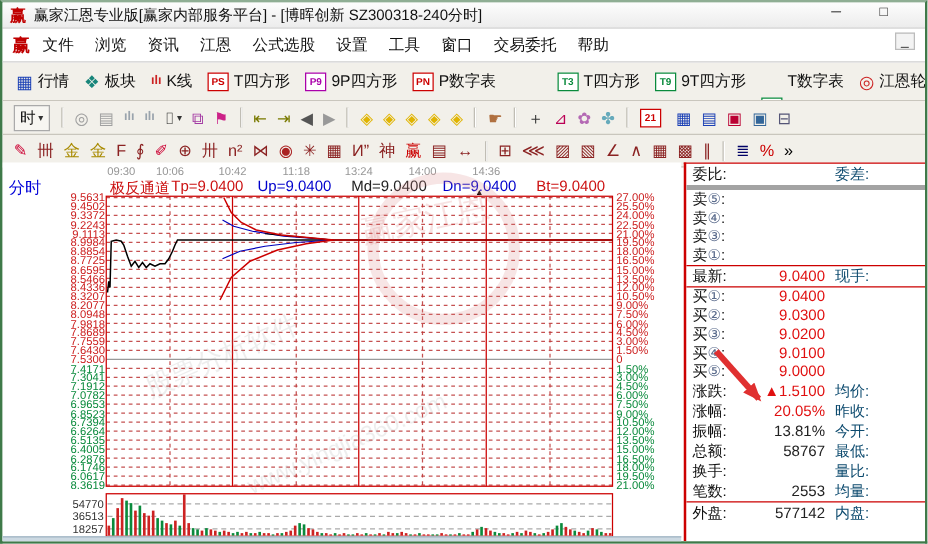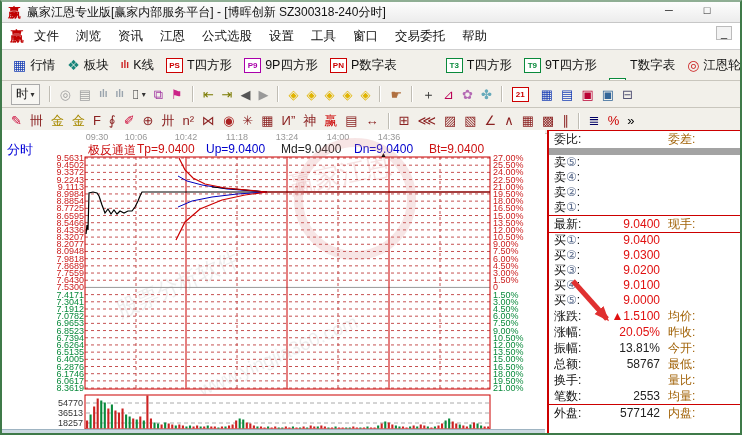--- a/index.html
+++ b/index.html
@@ -58,7 +58,7 @@
   .qrow .val{width:62px;text-align:right;}
   .qrow .rlbl{width:46px;padding-left:8px;color:#a16207;}
   .qrow .rval{flex:1;text-align:right;padding-right:5px;}
-  .r-weibi{height:17px;line-height:17px;border-bottom:7px solid #a3a3a3;}
+  .r-weibi{height:17px;line-height:17px;border-bottom:4px solid #a3a3a3;}
   .r-latest{height:16px;line-height:16px;border-top:1px solid #cc0000;border-bottom:1px solid #cc0000;}
   .r-stat{height:16px;line-height:16px;}
   .r-stat.cutrow{border-top:1px solid #cc0000;}

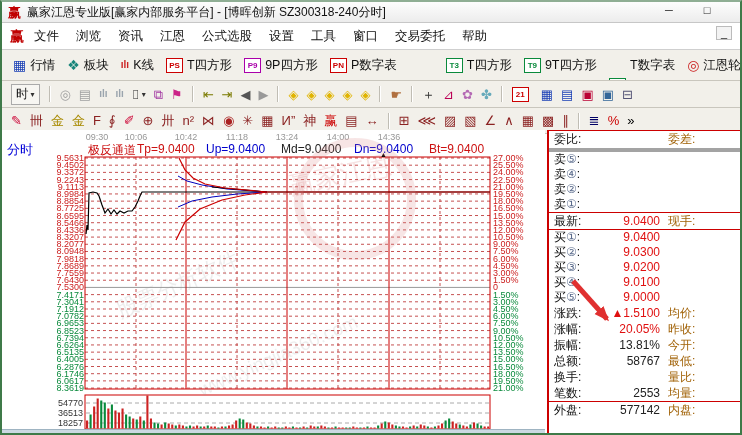--- a/index.html
+++ b/index.html
@@ -56,7 +56,7 @@
   .qrow .lbl{width:44px;padding-left:5px;color:#111;}
   .qrow .num{color:#5a6b8c;}
   .qrow .val{width:62px;text-align:right;}
-  .qrow .rlbl{width:46px;padding-left:8px;color:#a16207;}
+  .qrow .rlbl{width:46px;padding-left:8px;color:#0c4a6e;}
   .qrow .rval{flex:1;text-align:right;padding-right:5px;}
   .r-weibi{height:17px;line-height:17px;border-bottom:4px solid #a3a3a3;}
   .r-latest{height:16px;line-height:16px;border-top:1px solid #cc0000;border-bottom:1px solid #cc0000;}

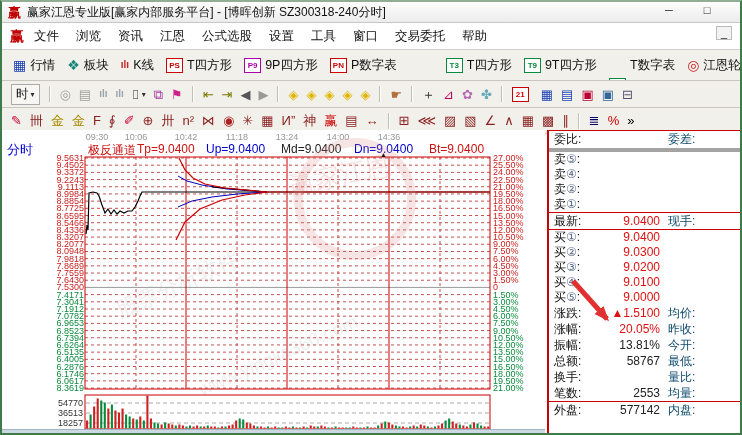--- a/index.html
+++ b/index.html
@@ -622,6 +622,12 @@
           <span class="rval"></span>
         </div>
         <div class="qrow">
+          <span class="lbl">卖<span class="num">③</span>:</span>
+          <span class="val v-red"></span>
+          <span class="rlbl"></span>
+          <span class="rval"></span>
+        </div>
+        <div class="qrow">
           <span class="lbl">卖<span class="num">②</span>:</span>
           <span class="val v-red"></span>
           <span class="rlbl"></span>

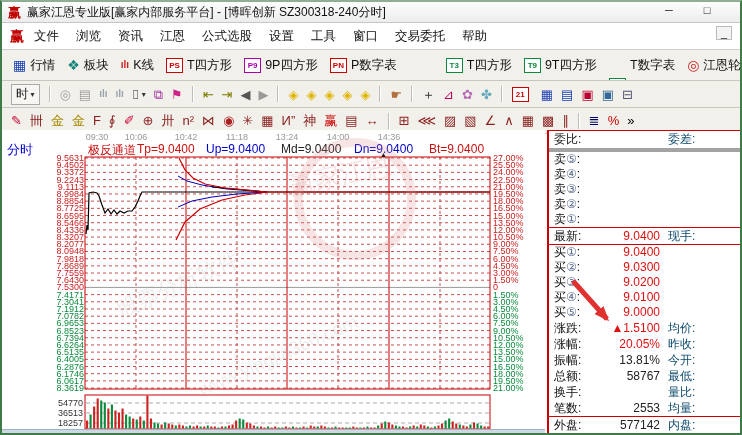--- a/index.html
+++ b/index.html
@@ -628,12 +628,6 @@
           <span class="rval"></span>
         </div>
         <div class="qrow">
-          <span class="lbl">卖<span class="num">②</span>:</span>
-          <span class="val v-red"></span>
-          <span class="rlbl"></span>
-          <span class="rval"></span>
-        </div>
-        <div class="qrow">
           <span class="lbl">卖<span class="num">①</span>:</span>
           <span class="val v-red"></span>
           <span class="rlbl"></span>

